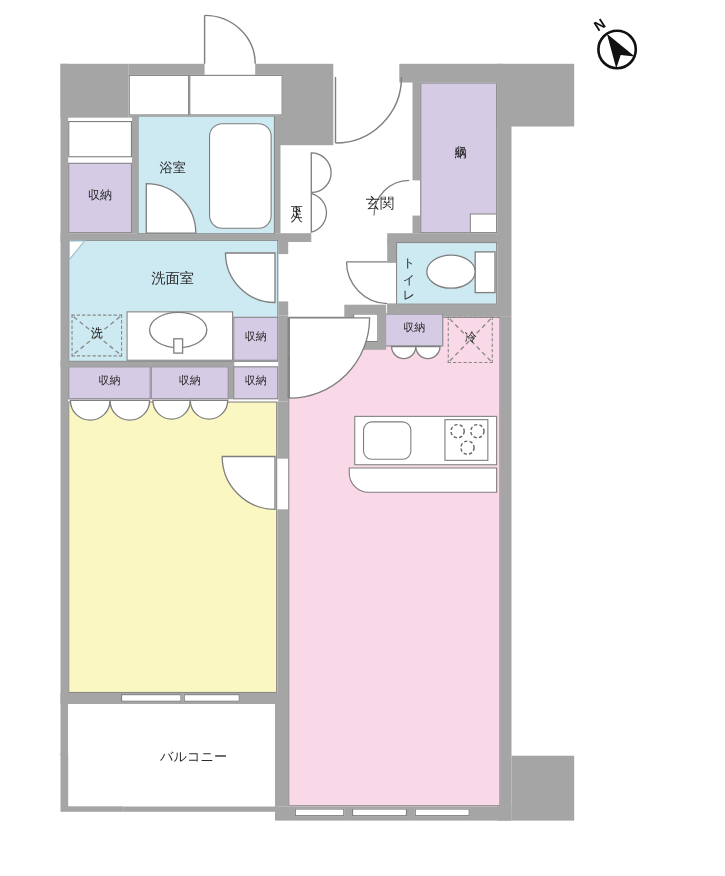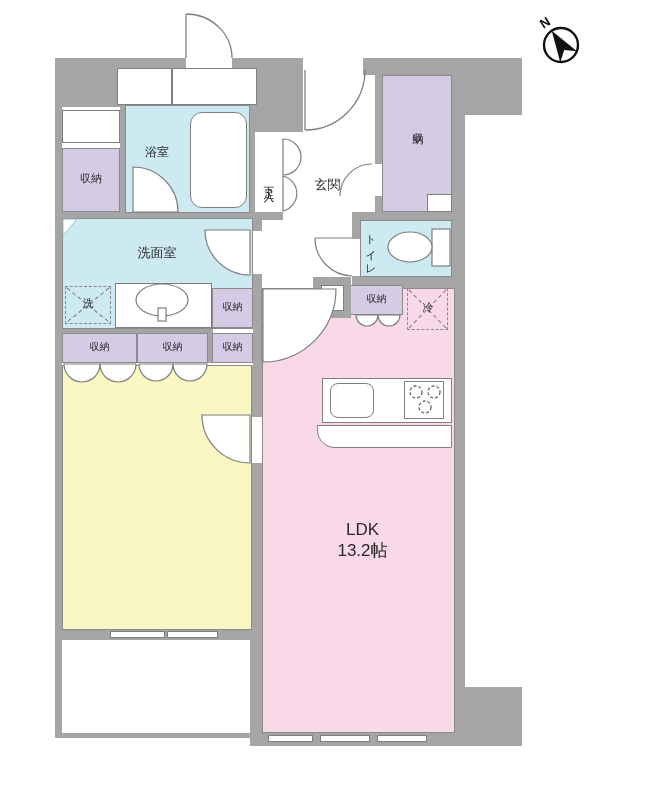--- a/index.html
+++ b/index.html
@@ -189,7 +189,7 @@
   <div class="lbl" style="left:112px;top:243px;width:90px;height:20px;font-size:13px">
     <span>洗面室</span>
   </div>
-  <div class="lbl" style="left:300px;top:175px;width:55px;height:20px;font-size:13px">
+  <div class="lbl" style="left:318px;top:175px;width:55px;height:20px;font-size:13px">
     <span>玄関</span>
   </div>
   <div class="lbl vert" style="left:258px;top:145px;width:20px;height:72px;font-size:11px">

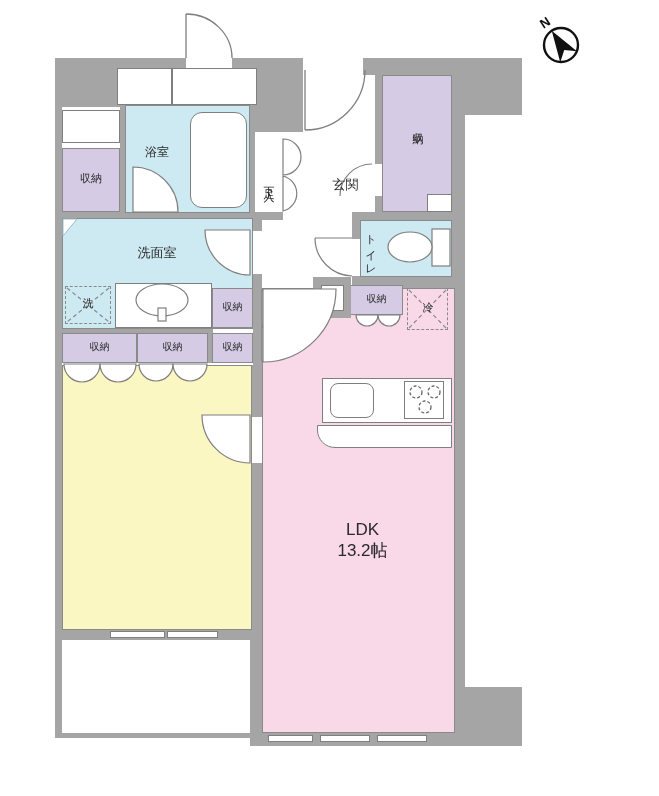--- a/index.html
+++ b/index.html
@@ -180,9 +180,6 @@
     </g>
   </svg>
 
-  <div class="lbl" style="left:300px;top:515px;width:125px;height:50px;font-size:17px">
-    <div class="center-text"><span>LDK</span><br><span>13.2帖</span></div>
-  </div>
   <div class="lbl" style="left:128px;top:142px;width:58px;height:20px;font-size:12px">
     <span>浴室</span>
   </div>

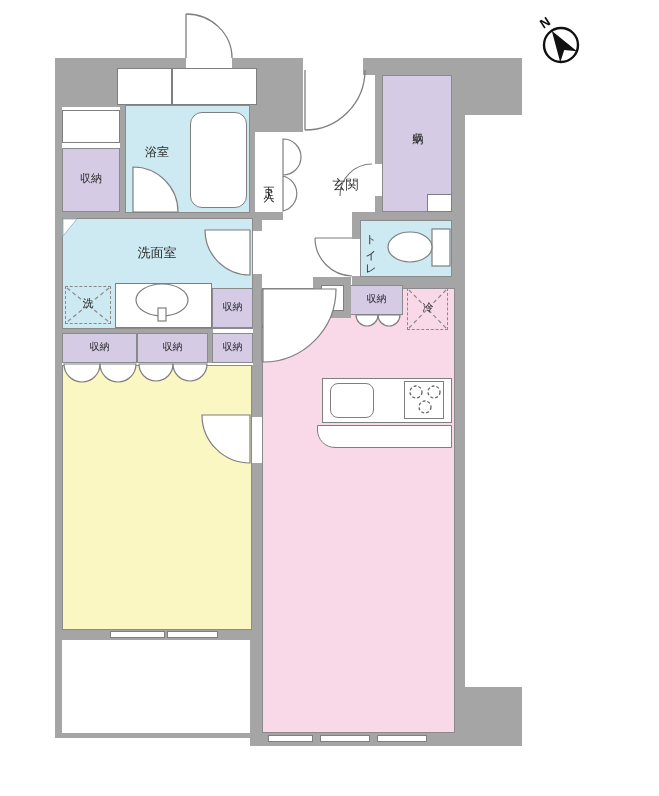--- a/index.html
+++ b/index.html
@@ -180,6 +180,9 @@
     </g>
   </svg>
 
+  <div class="lbl" style="left:120px;top:678px;width:112px;height:20px;font-size:12px">
+    <span>バルコニー</span>
+  </div>
   <div class="lbl" style="left:128px;top:142px;width:58px;height:20px;font-size:12px">
     <span>浴室</span>
   </div>

